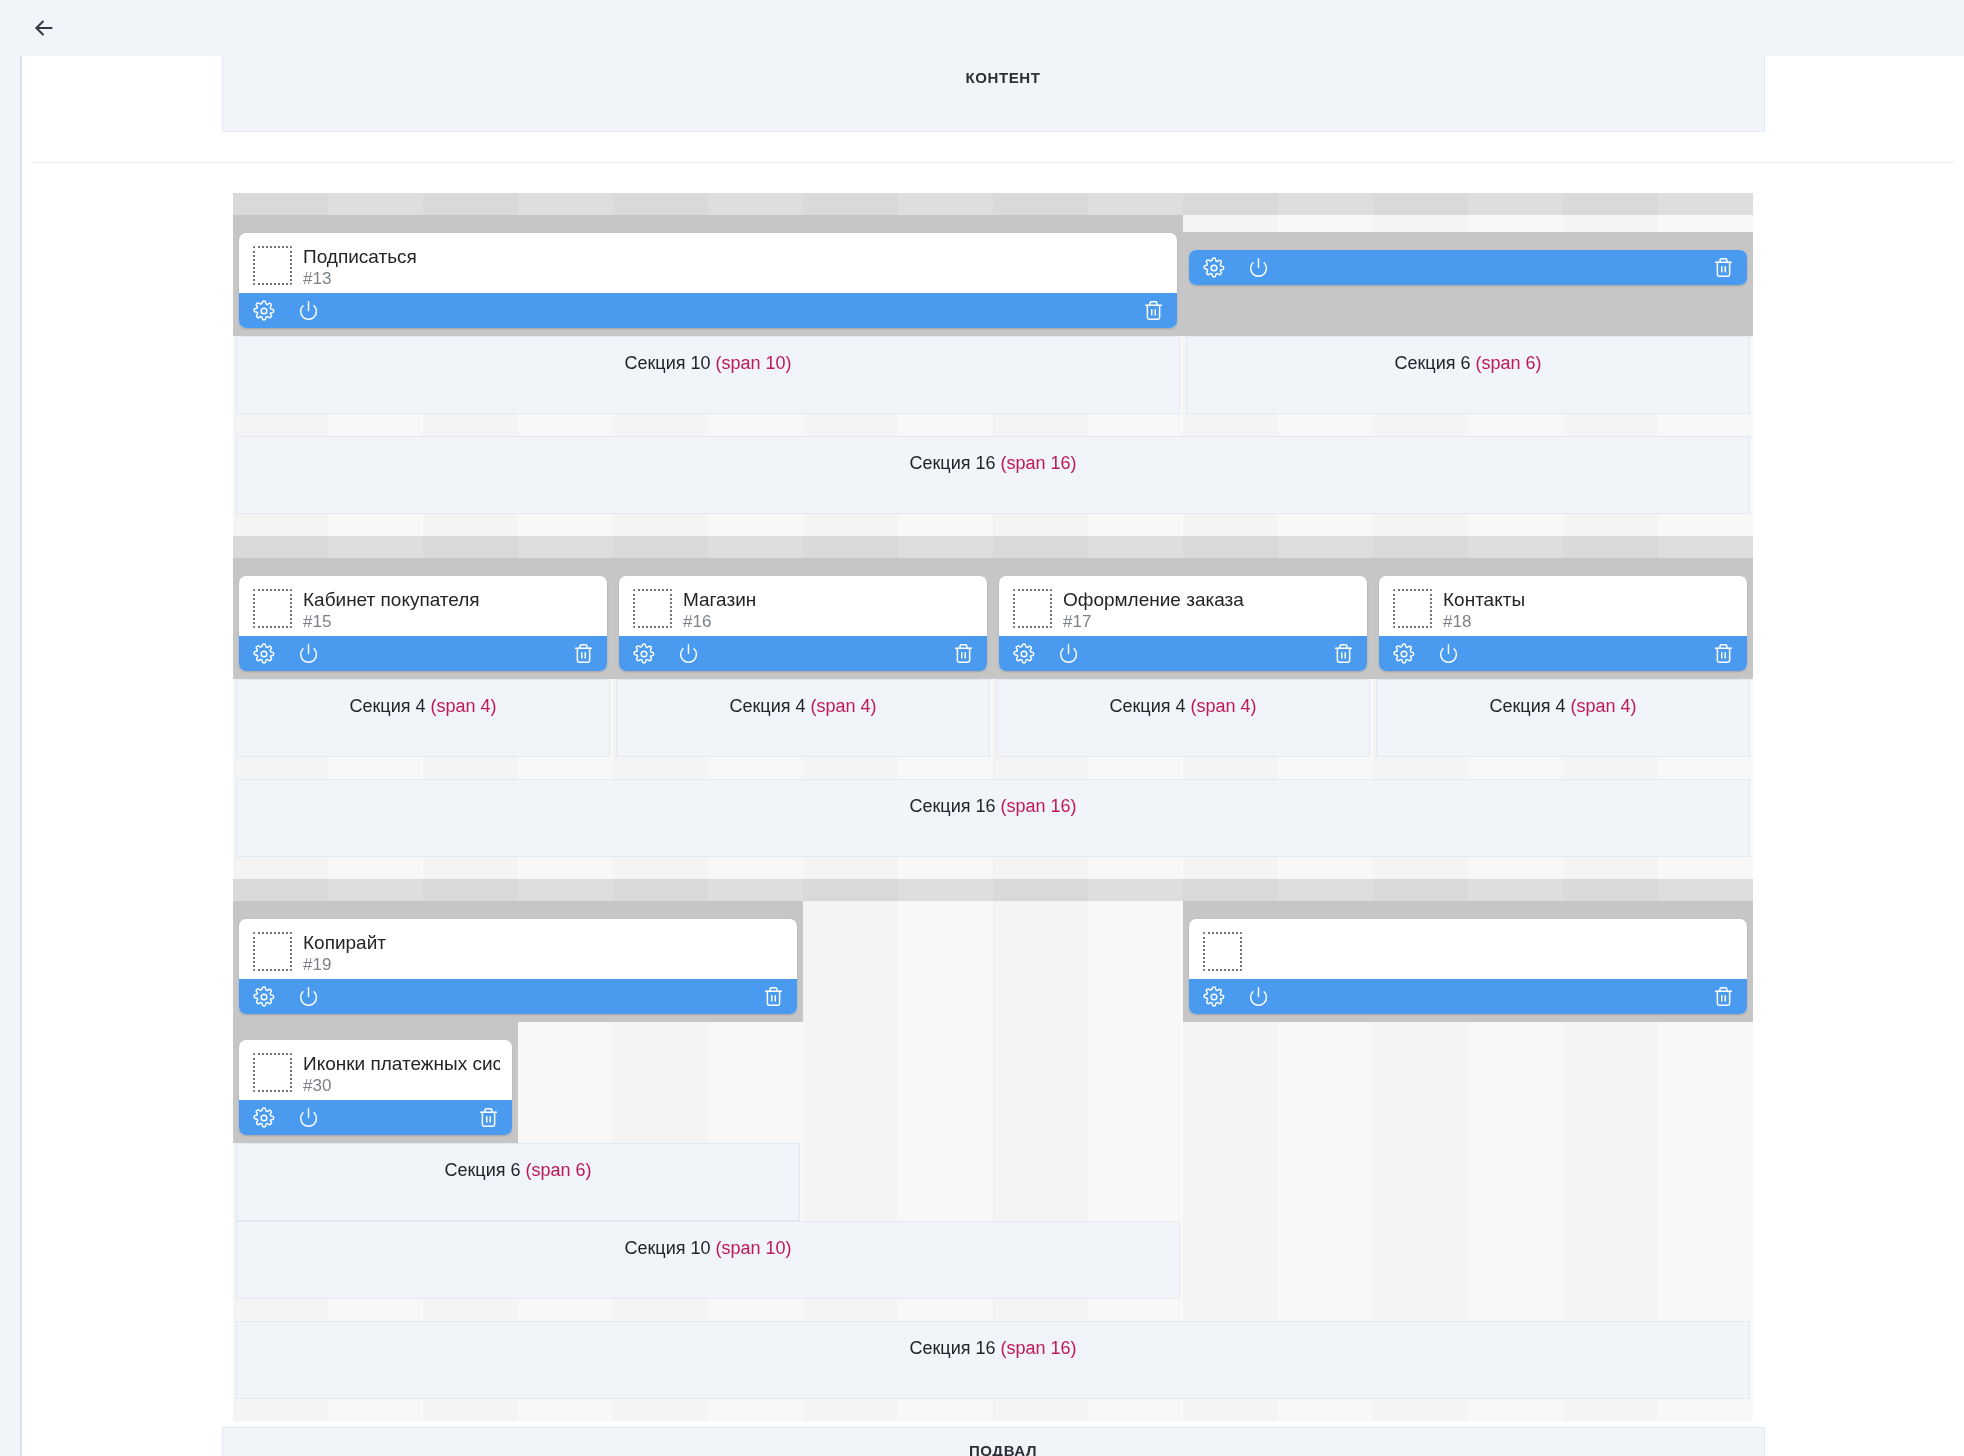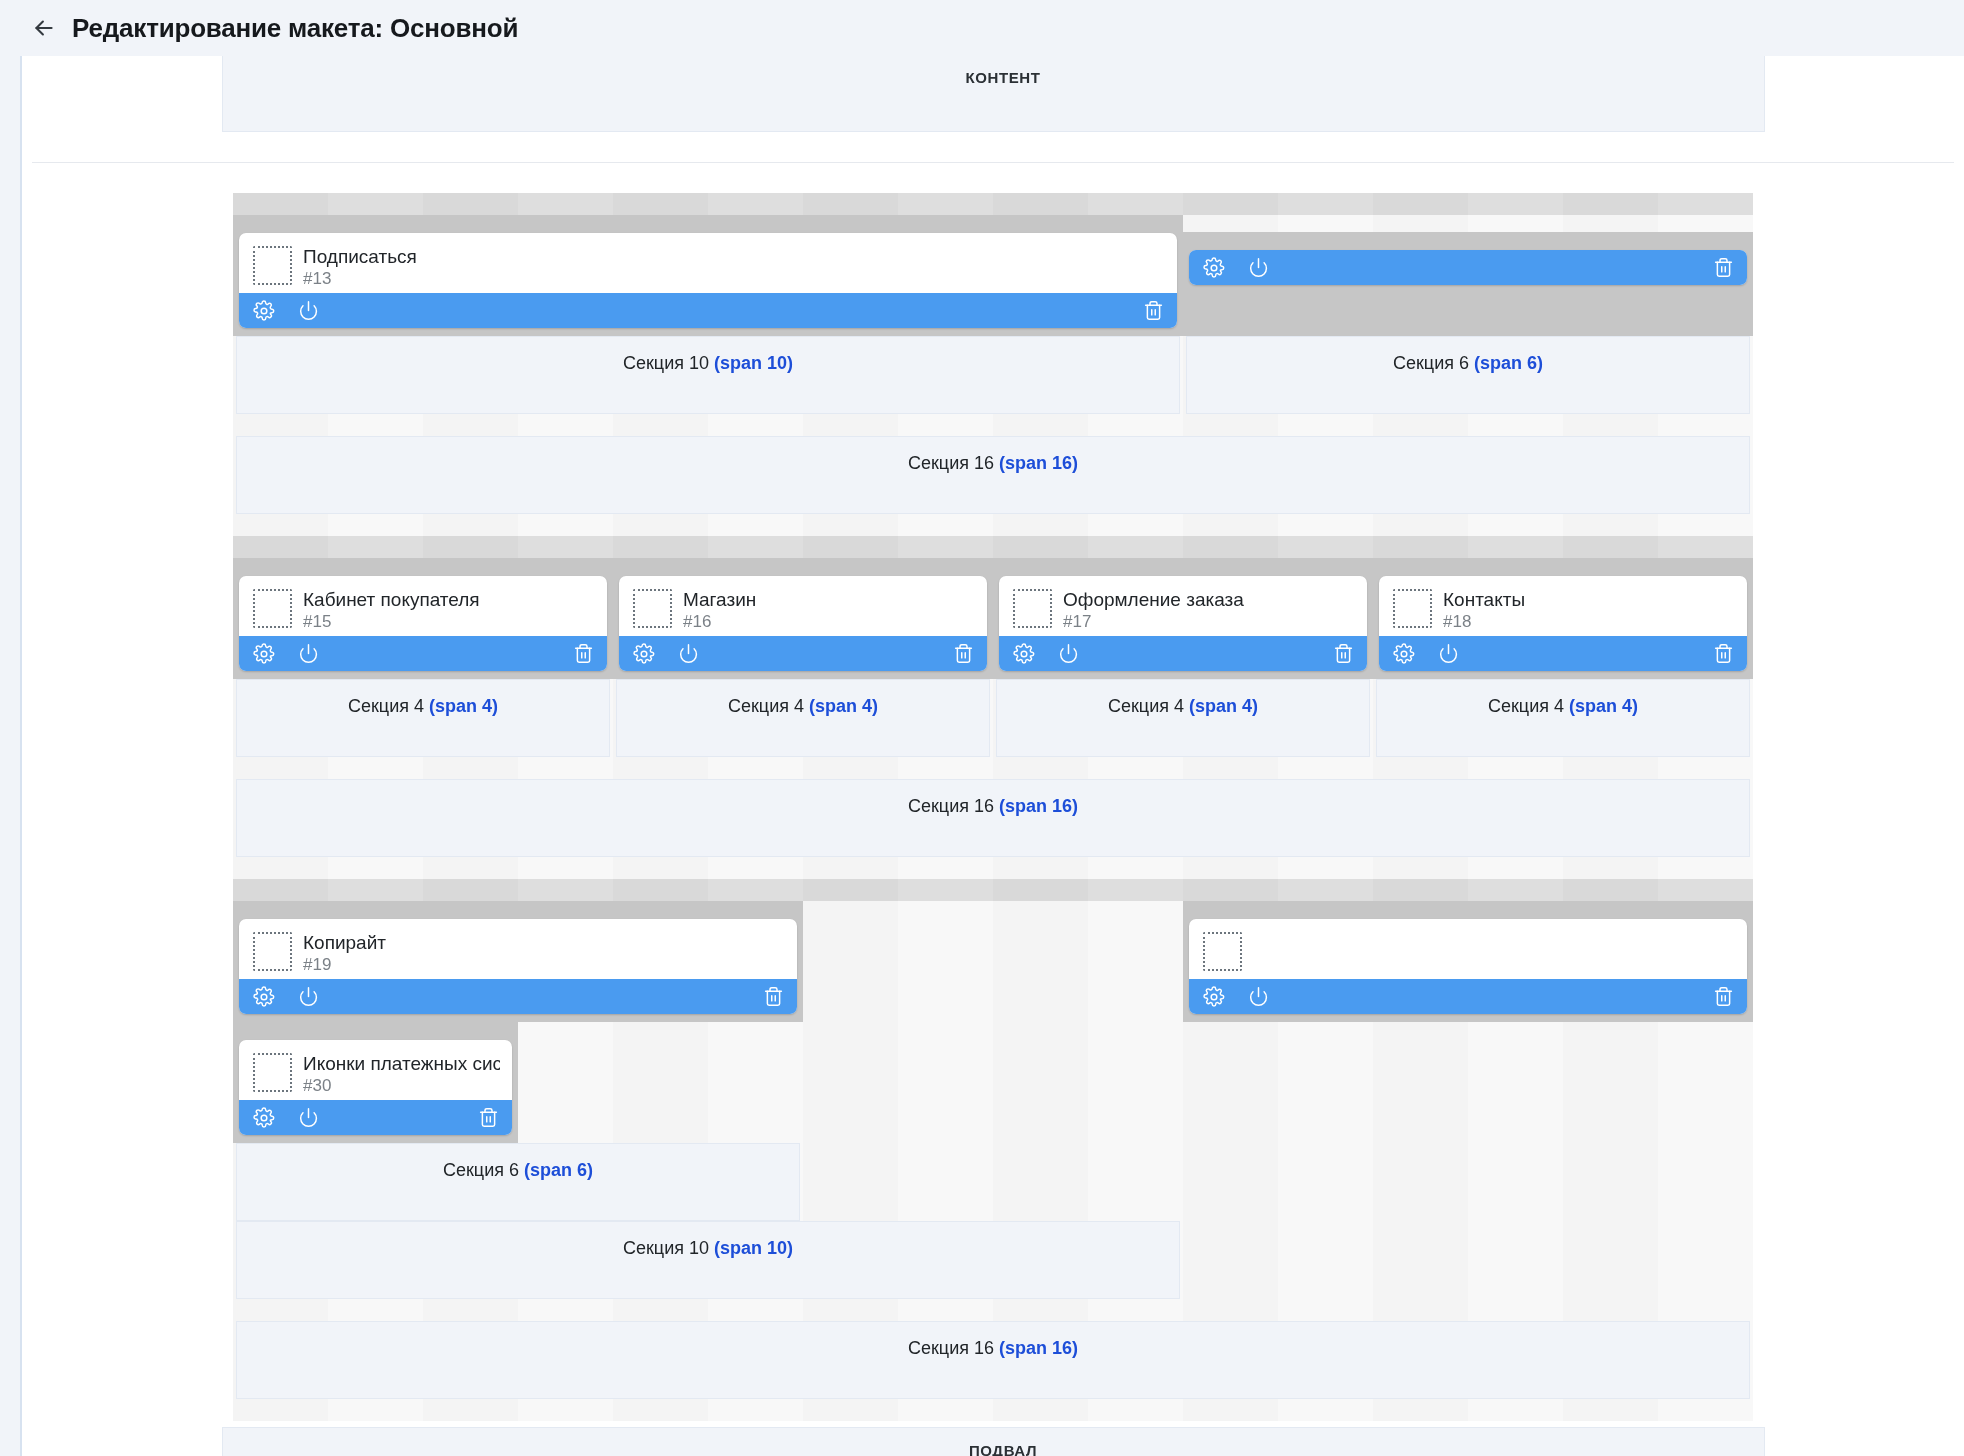--- a/index.html
+++ b/index.html
@@ -198,7 +198,6 @@
         <path d="M11 18l-6-6 6-6"></path>
     </svg>
   </span>
-  <span class="topbar-title">Редактирование макета: Основной</span>
 </div>
 
 <div class="panel">

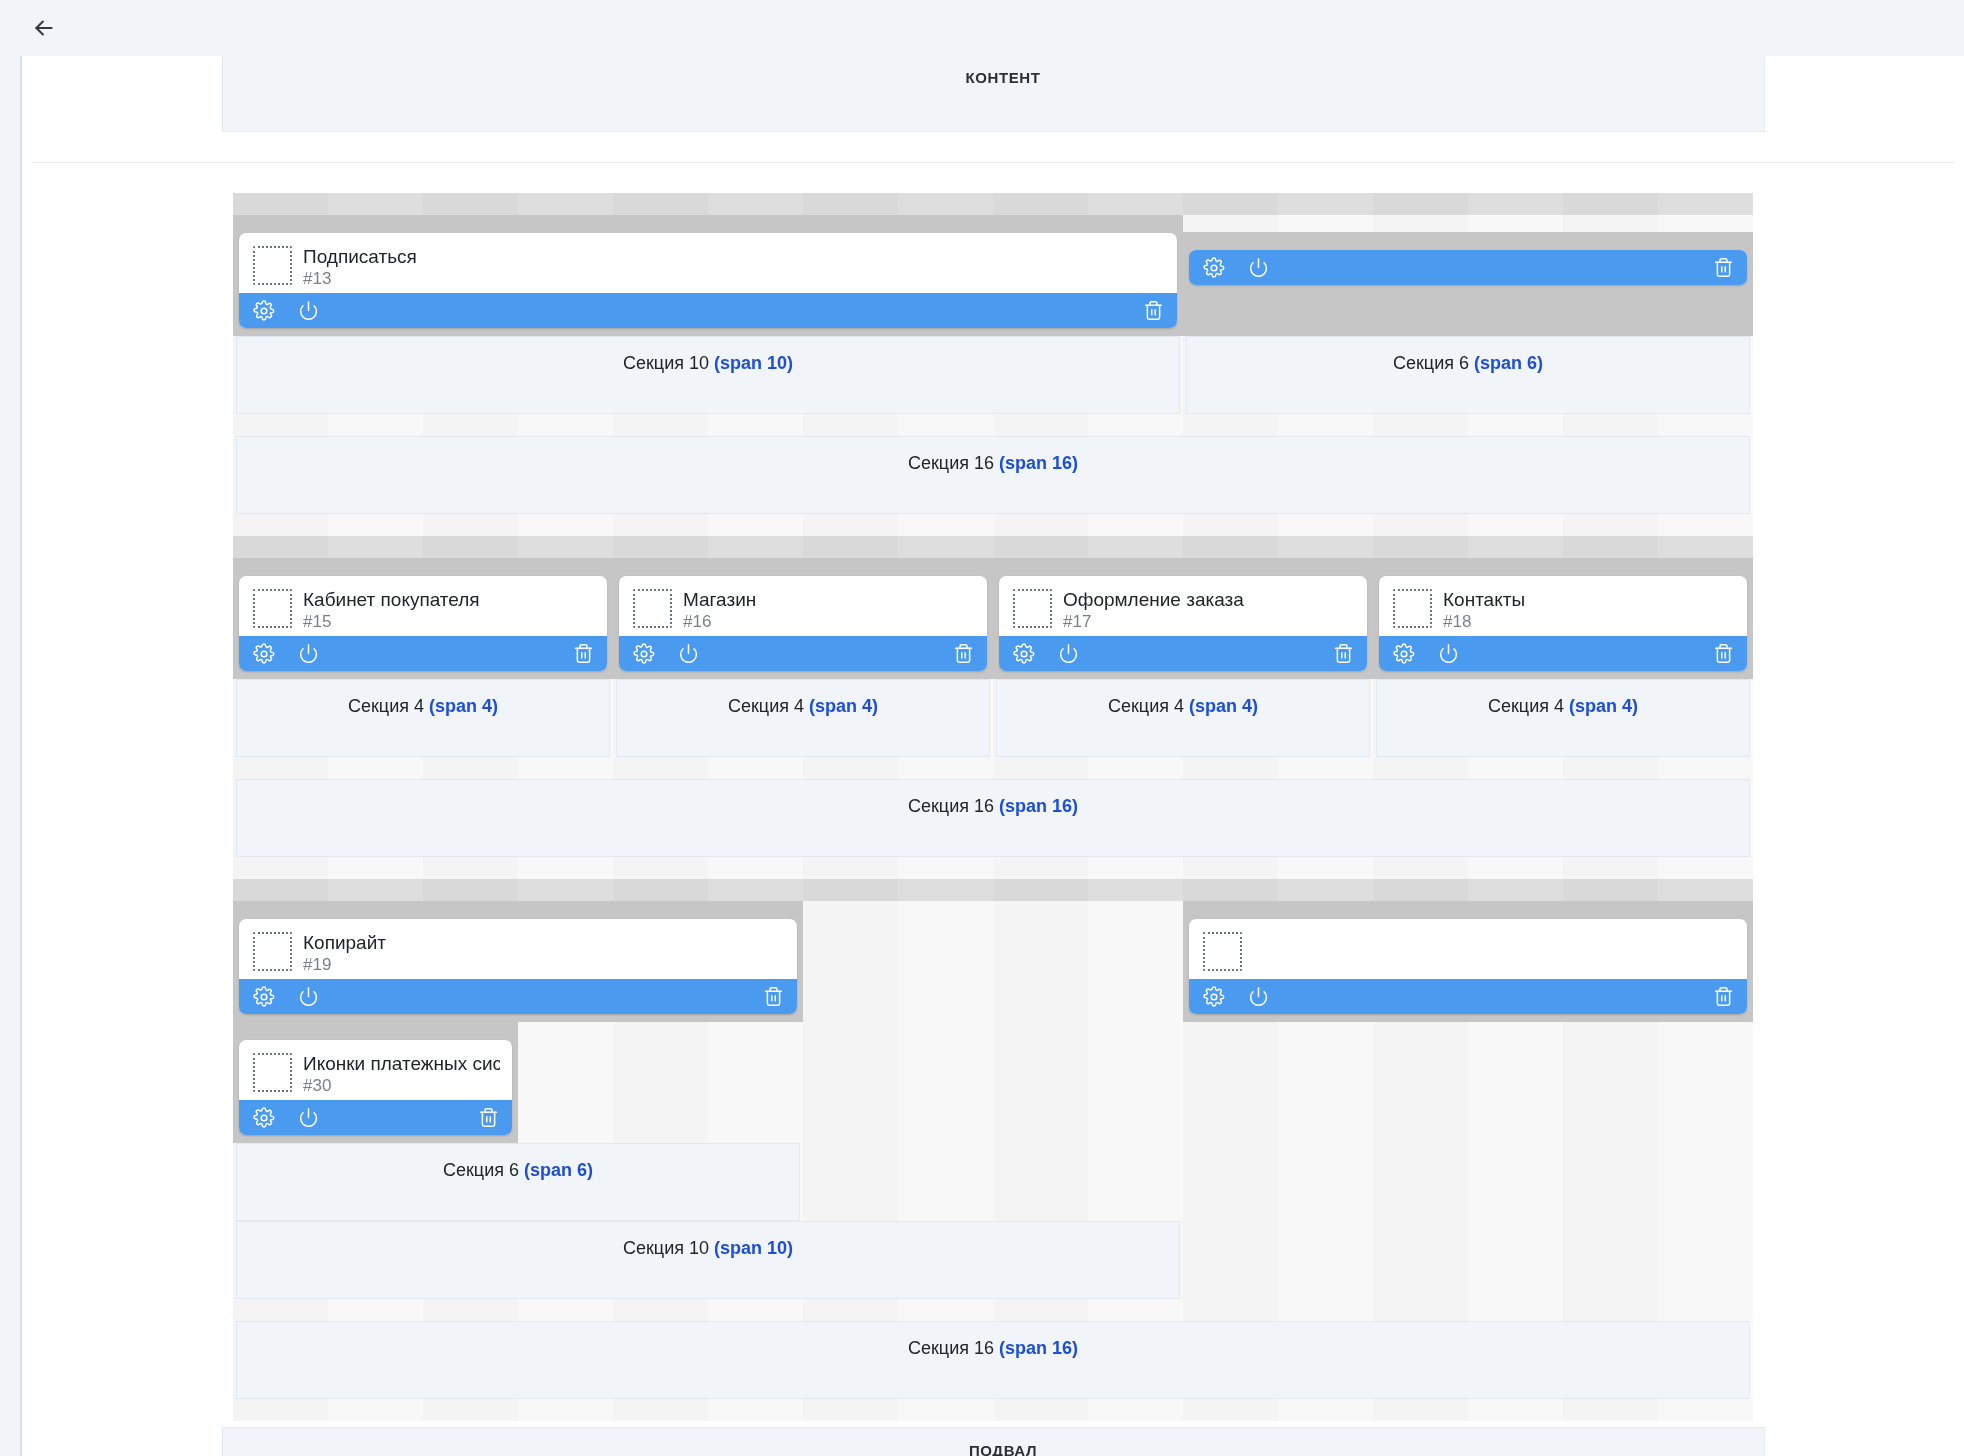--- a/index.html
+++ b/index.html
@@ -184,7 +184,7 @@
     margin: 0 3px;
   }
   .sec-label { font-size: 18px; color: #212529; white-space: nowrap; }
-  .sec-span  { color: #1d4ed8; font-weight: bold; }
+  .sec-span  { color: #be185d; }
 
   .spacer-band { height: 22px; }
 </style>

